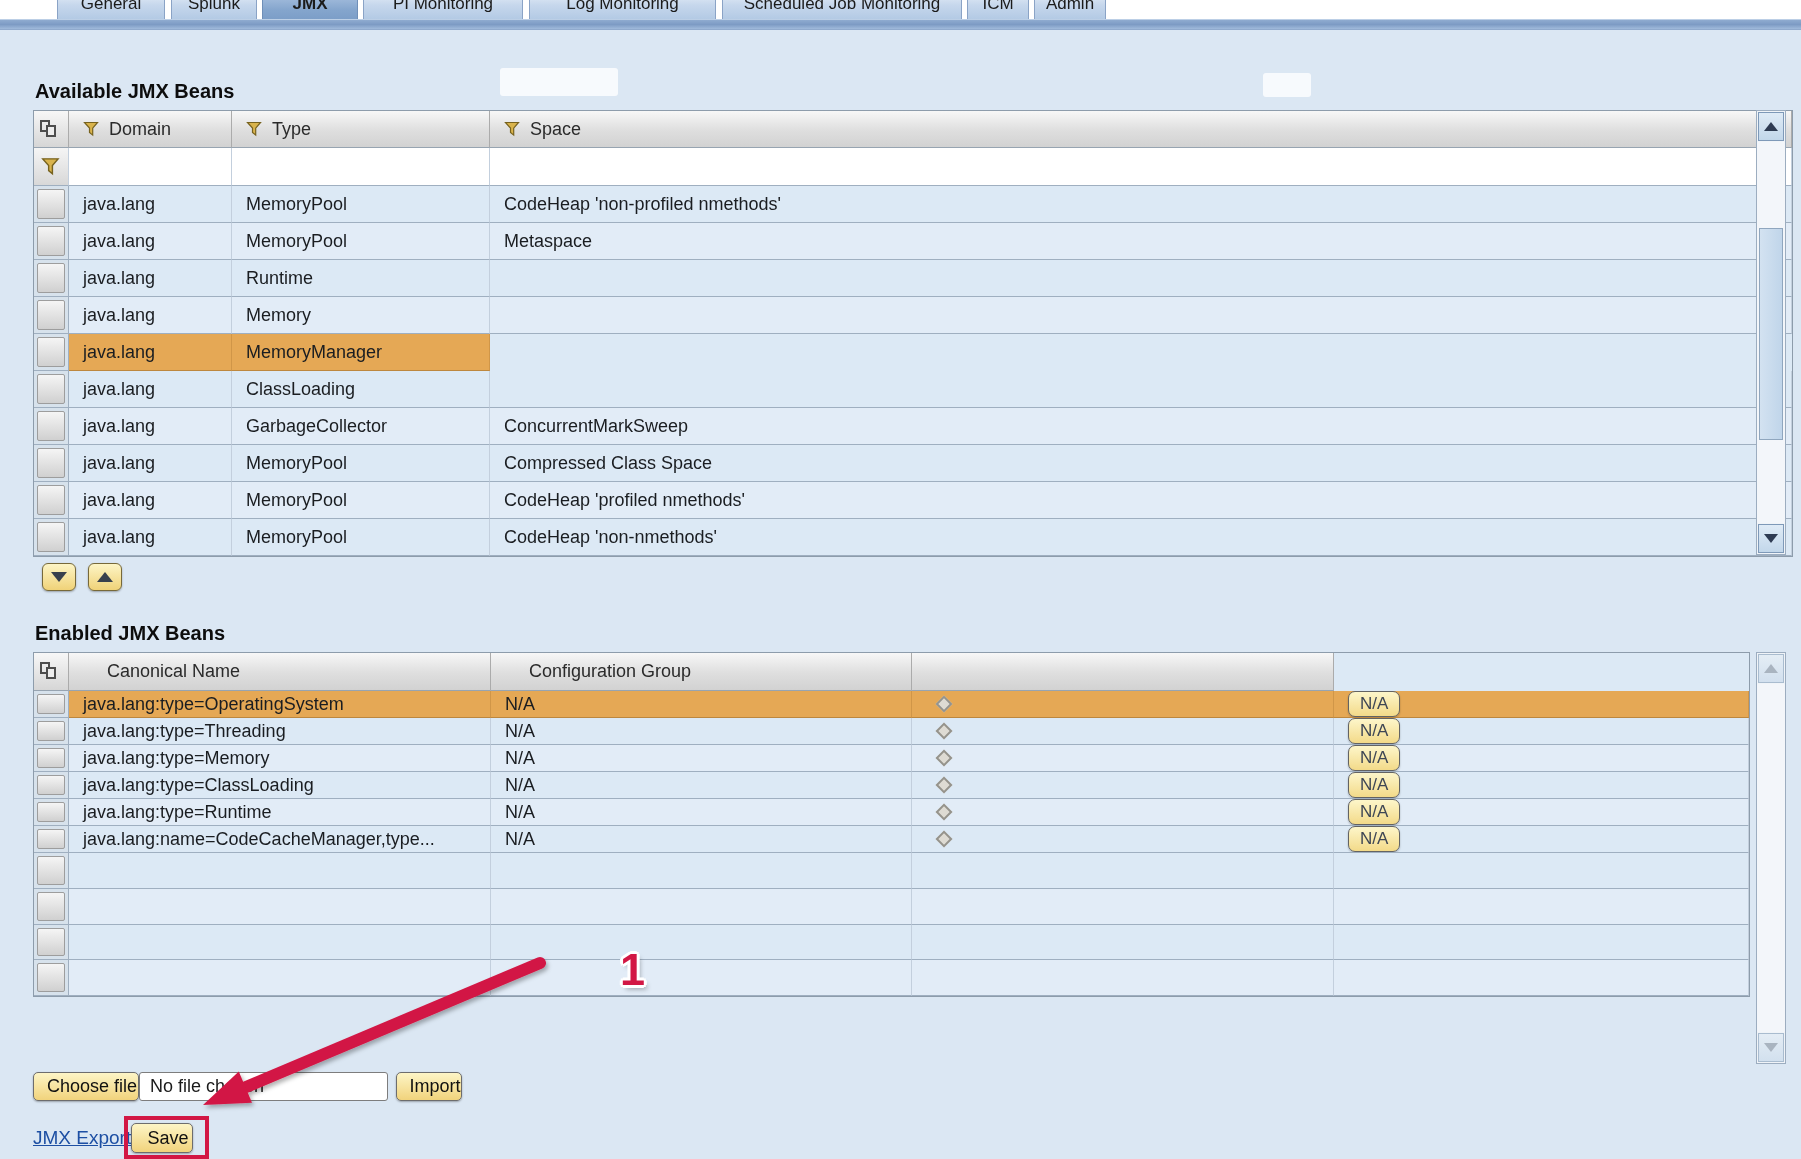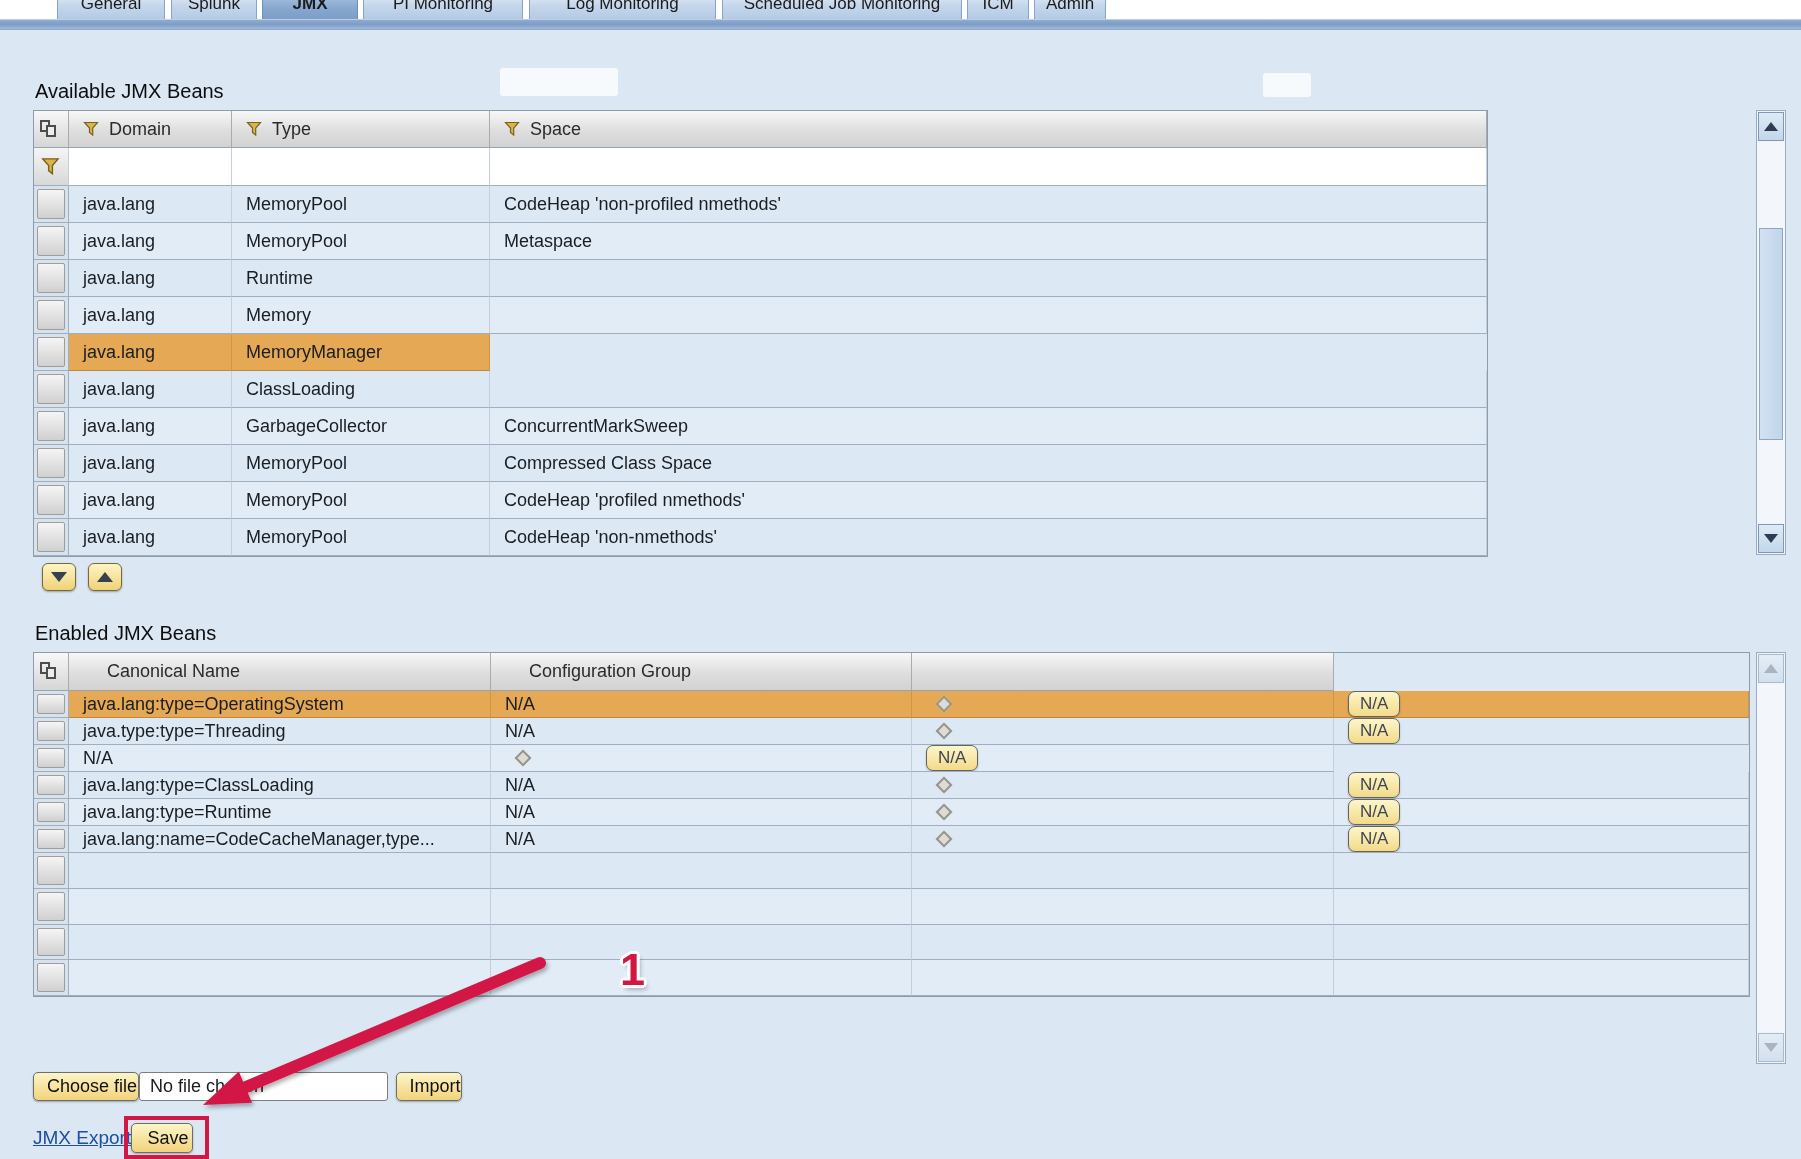--- a/index.html
+++ b/index.html
@@ -21,7 +21,7 @@
   .patch{position:absolute;background:rgba(255,255,255,.78);border-radius:3px;}
 
   
-  .sec-title{position:absolute;font-size:20px;font-weight:normal;color:#0d0d0d;}
+  .sec-title{position:absolute;font-size:20px;font-weight:bold;color:#0d0d0d;}
 
   
   .tbl{position:absolute;border:1px solid #8d9cab;background:#dce9f5;}

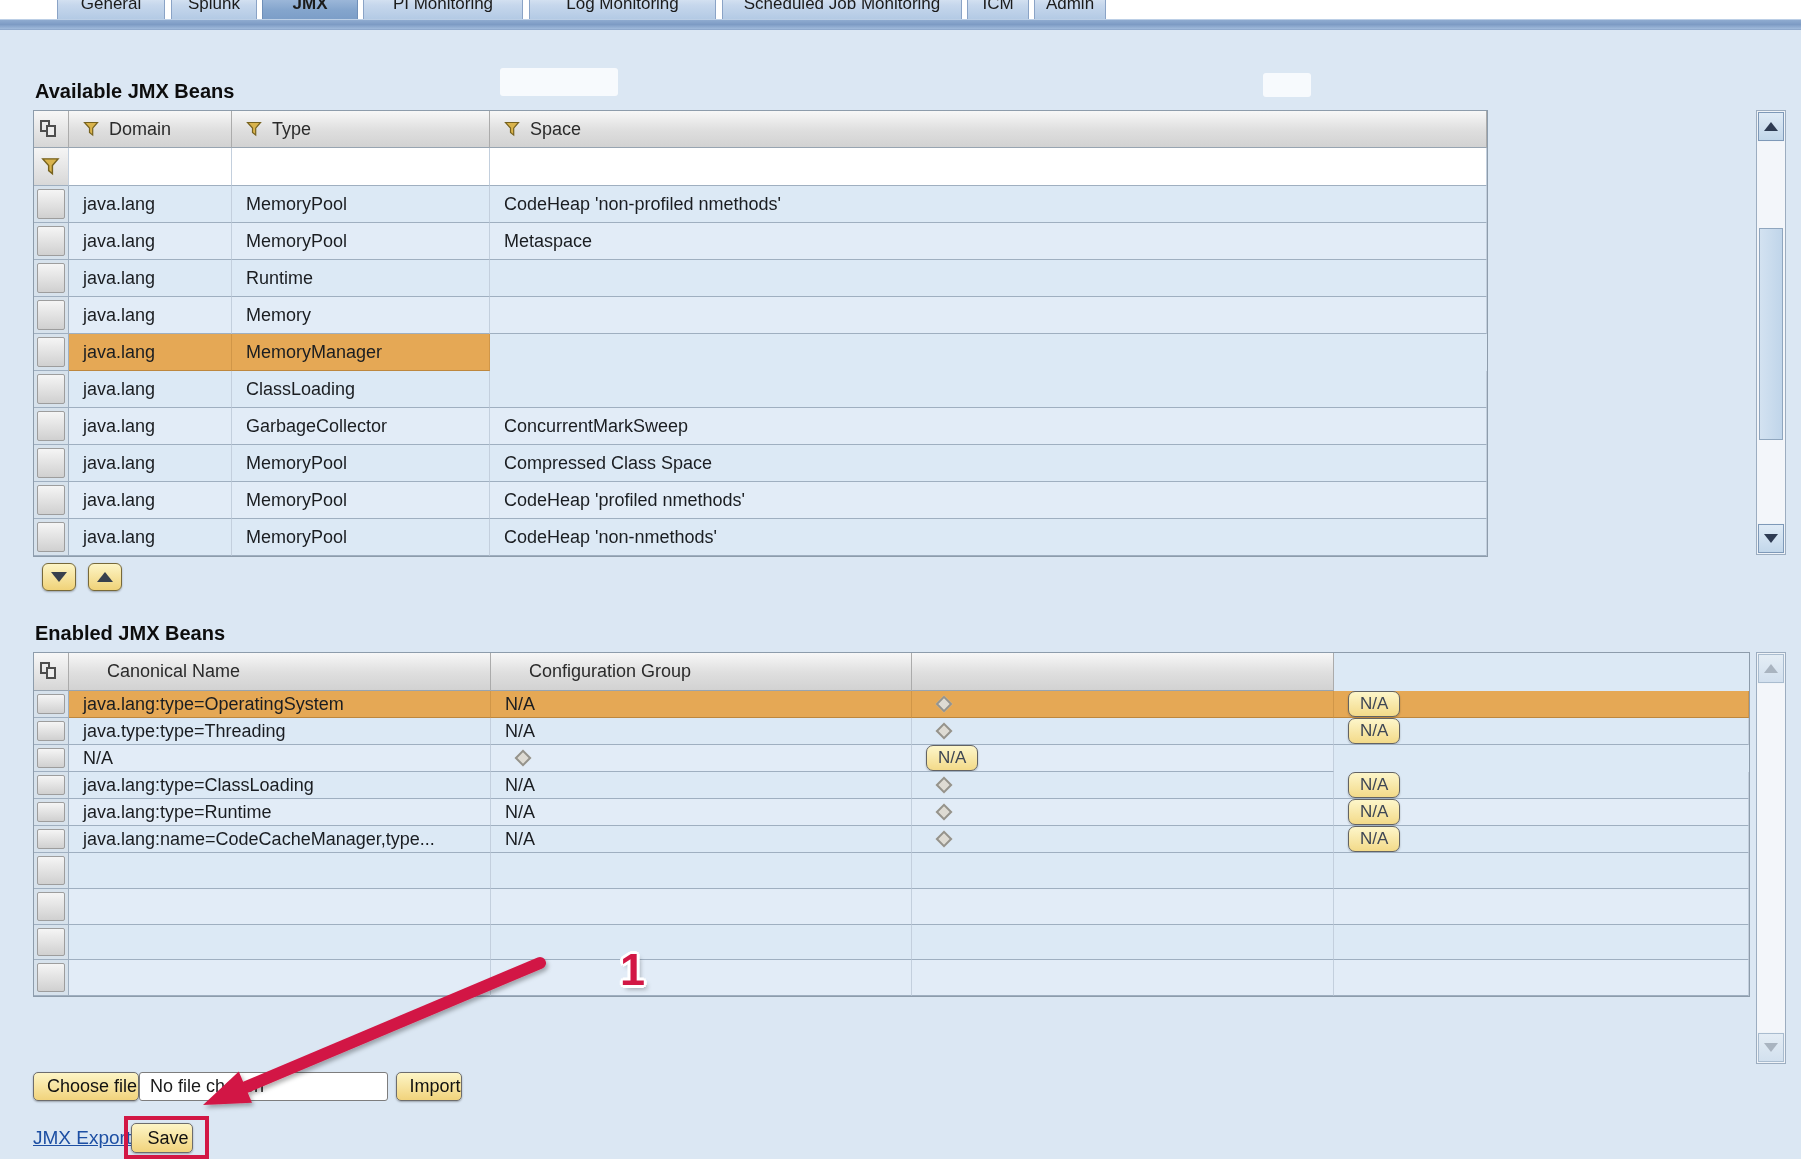--- a/index.html
+++ b/index.html
@@ -148,7 +148,7 @@
 
   <div class="sec-title" style="left:35px;top:80px;">Available JMX Beans</div>
 
-  <div class="tbl t1" style="left:33px;top:110px;width:1455px;">
+  <div class="tbl t1" style="left:33px;top:110px;width:1760px;">
     <div class="row hdr">
       <div class="cell selcell" style="justify-content:center;padding-left:0;background:linear-gradient(#f7f7f7,#d6d6d6);">
         <span class="selall">

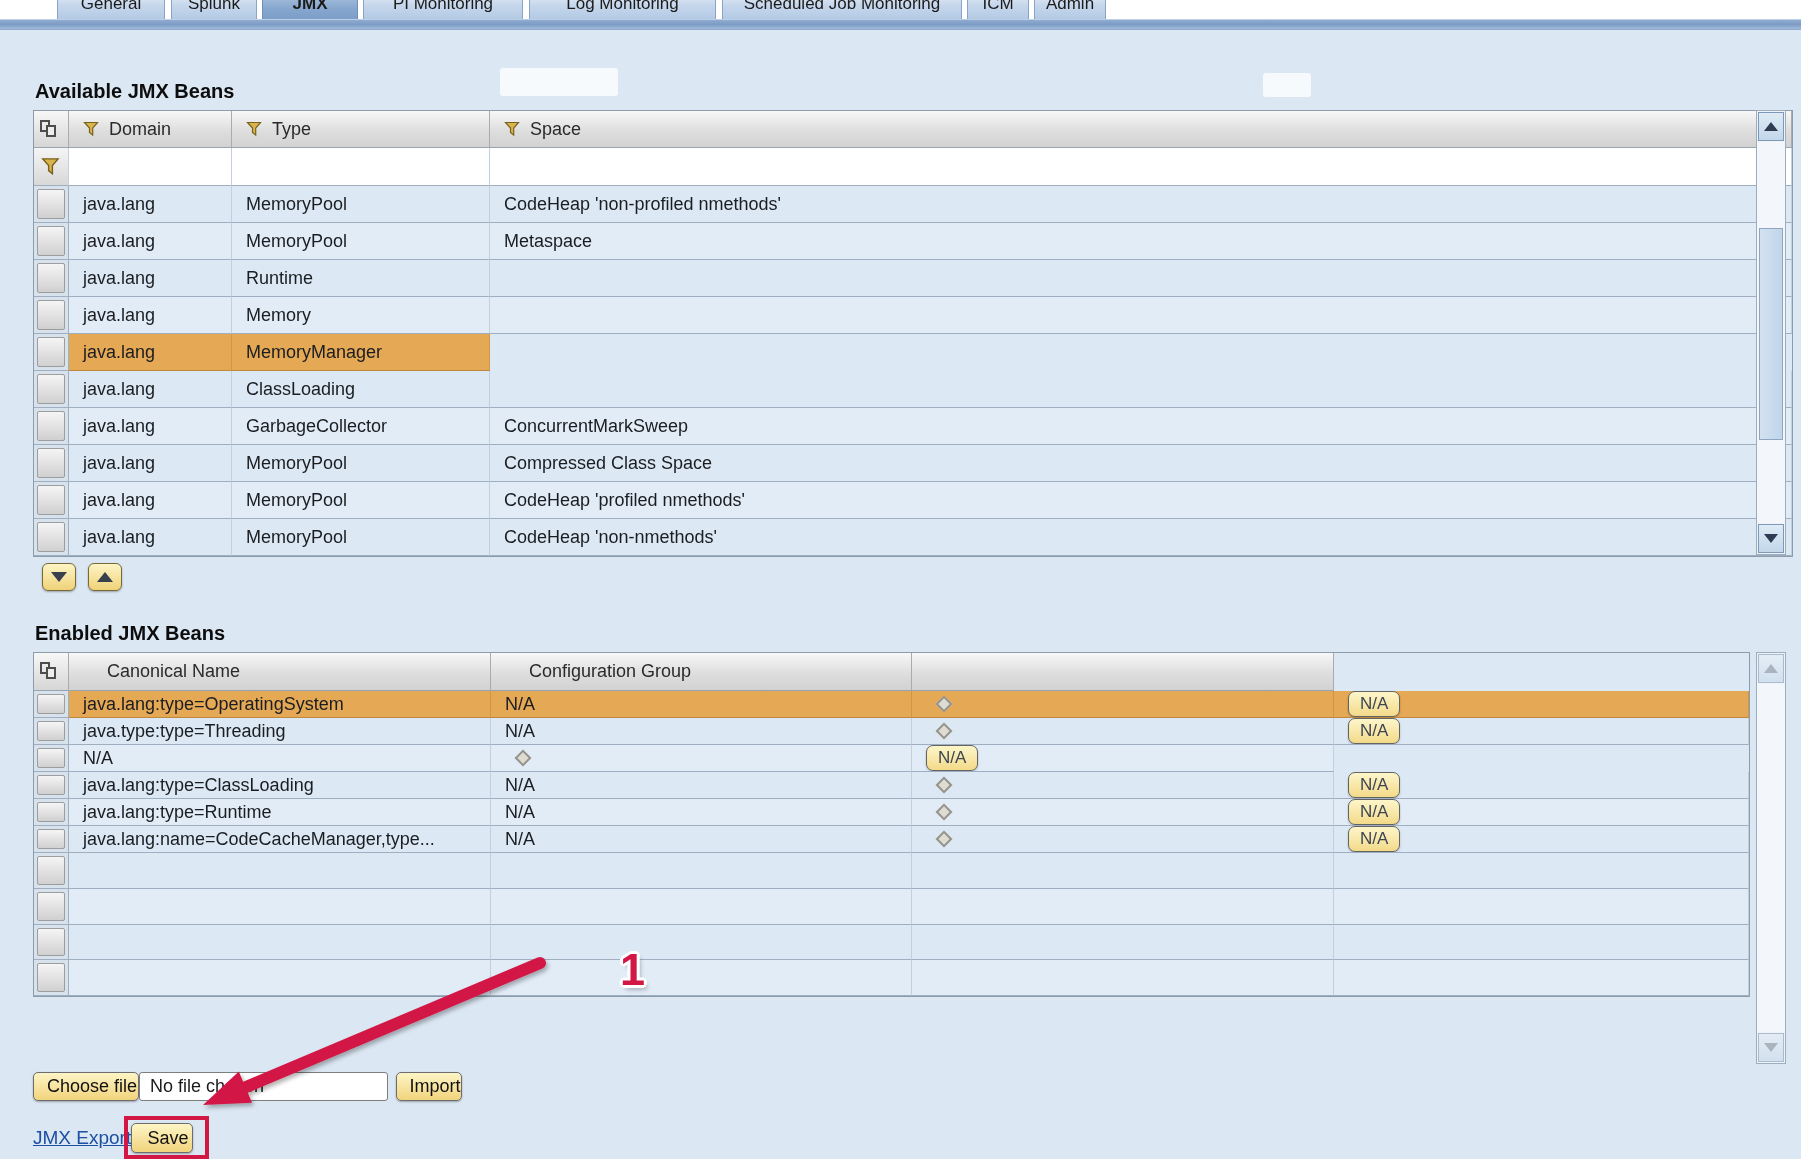--- a/index.html
+++ b/index.html
@@ -328,7 +328,7 @@
       <div class="selcell">
           <div class="selbtn"></div>
         </div>
-      <div class="cell">java.type:type=Threading</div>
+      <div class="cell">java.lang:type=Threading</div>
       <div class="cell">N/A</div>
       <div class="cell">
           <span class="diamond"></span>

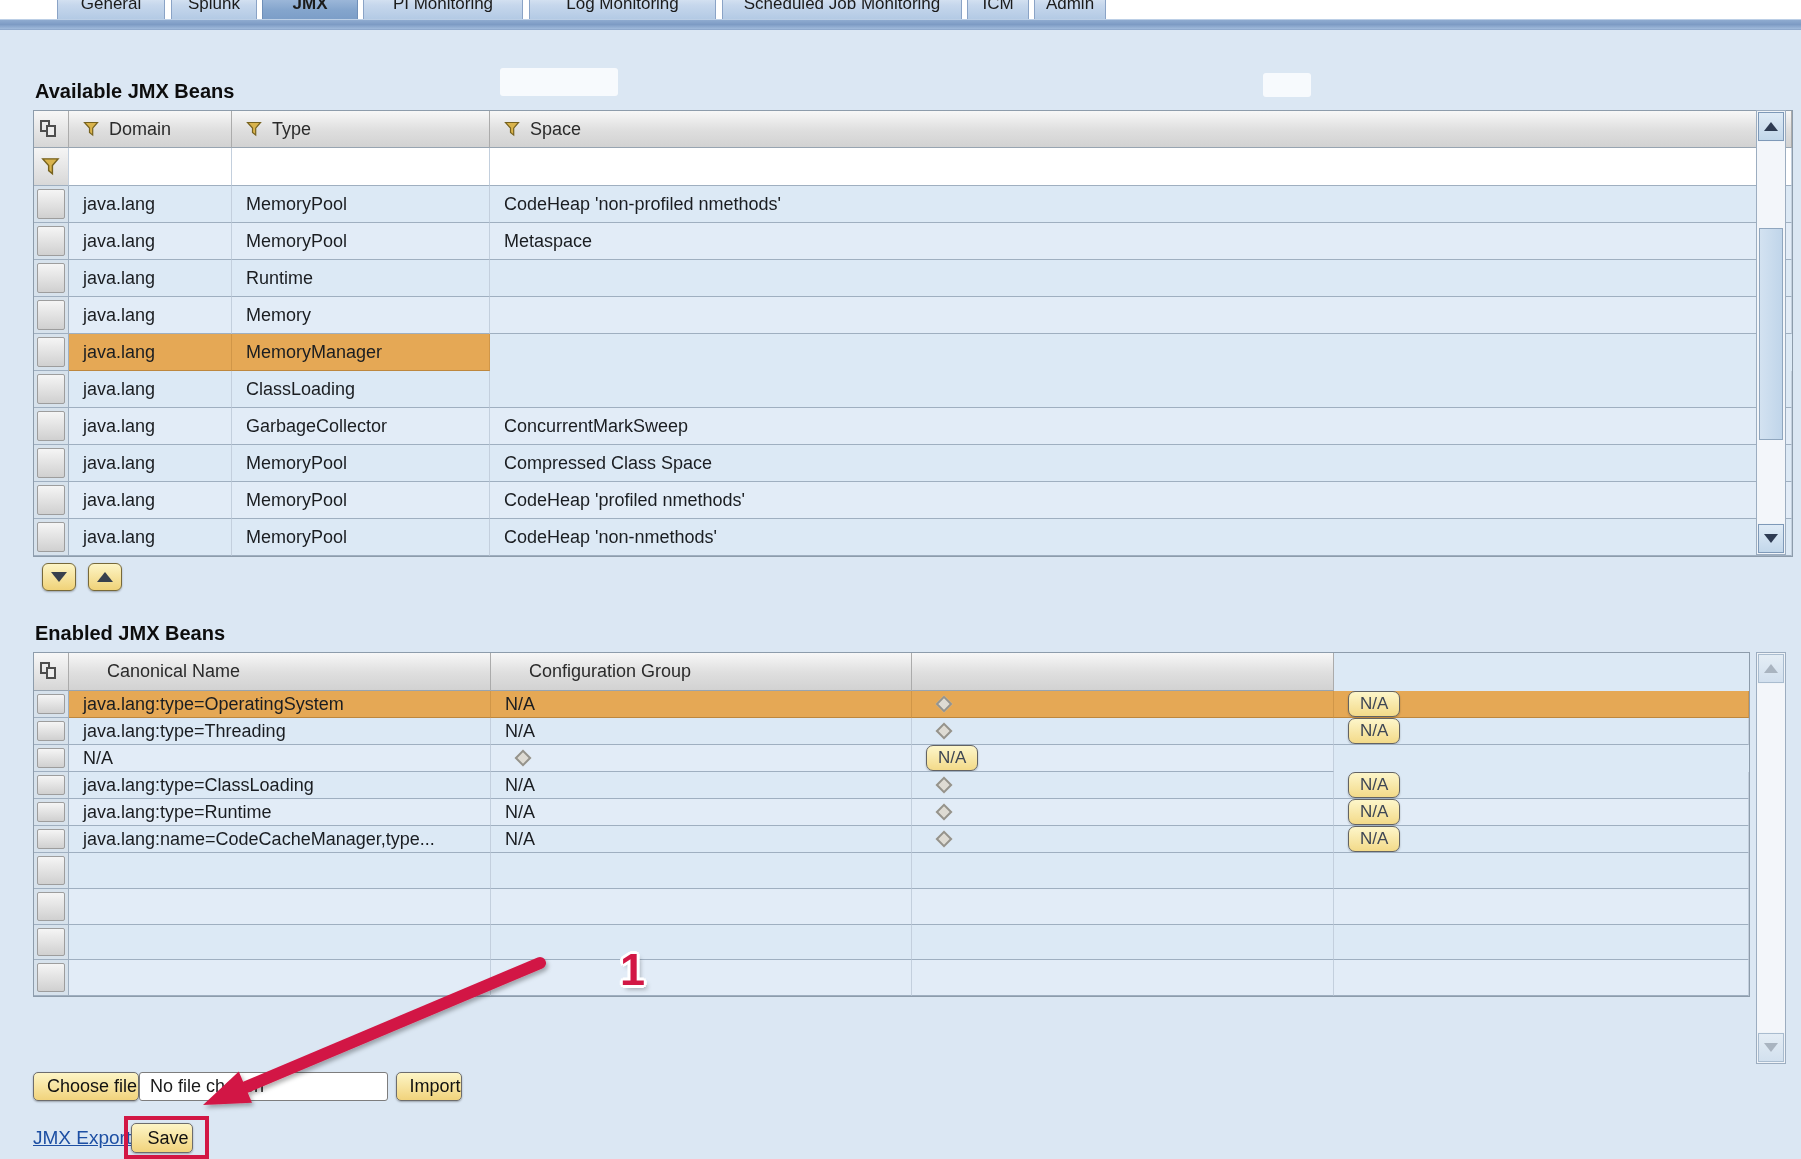--- a/index.html
+++ b/index.html
@@ -341,6 +341,7 @@
       <div class="selcell">
           <div class="selbtn"></div>
         </div>
+      <div class="cell">java.lang:type=Memory</div>
       <div class="cell">N/A</div>
       <div class="cell">
           <span class="diamond"></span>

